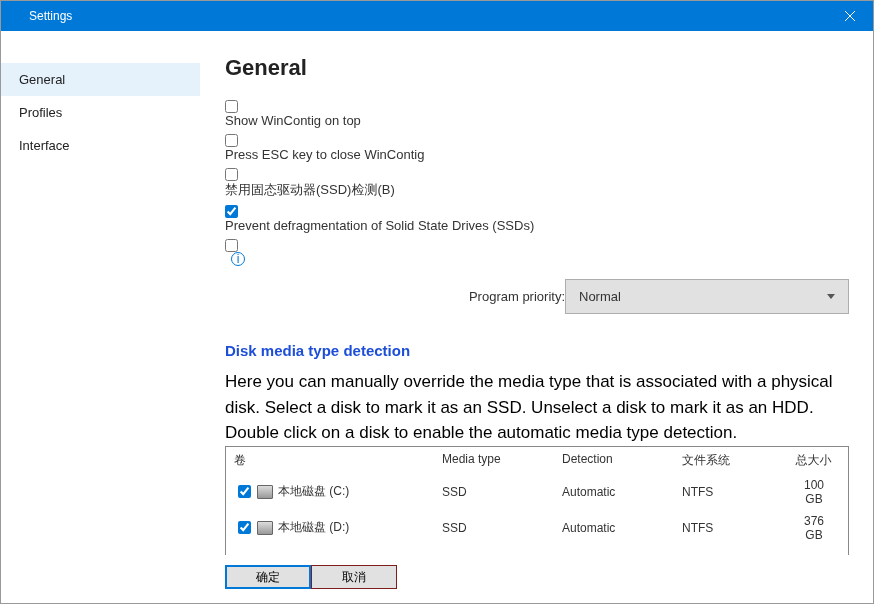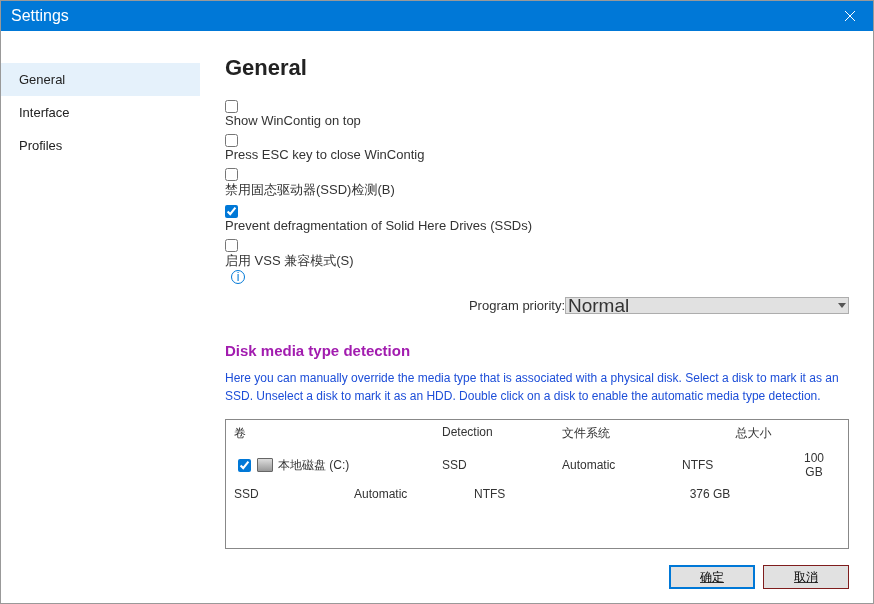--- a/index.html
+++ b/index.html
@@ -6,7 +6,7 @@
 body { font-family: "Segoe UI", "Microsoft YaHei", sans-serif; font-size: 13px; color: #333; background: #fff; }
 .window { width: 874px; height: 604px; border: 1px solid #999; display: flex; flex-direction: column; overflow: hidden; }
 .titlebar { height: 30px; background: #0078d7; color: #fff; display: flex; align-items: center; padding-left: 10px; }
-.titlebar-text { flex: 1; font-size: 16px; }
+.titlebar-text { flex: 1; font-size: 12px; margin-left: 18px; }
 .titlebar-close { width: 46px; height: 30px; display: flex; align-items: center; justify-content: center; cursor: pointer; }
 .close-x { width: 10px; height: 10px; }
 .body { flex: 1; display: flex; overflow: hidden; }

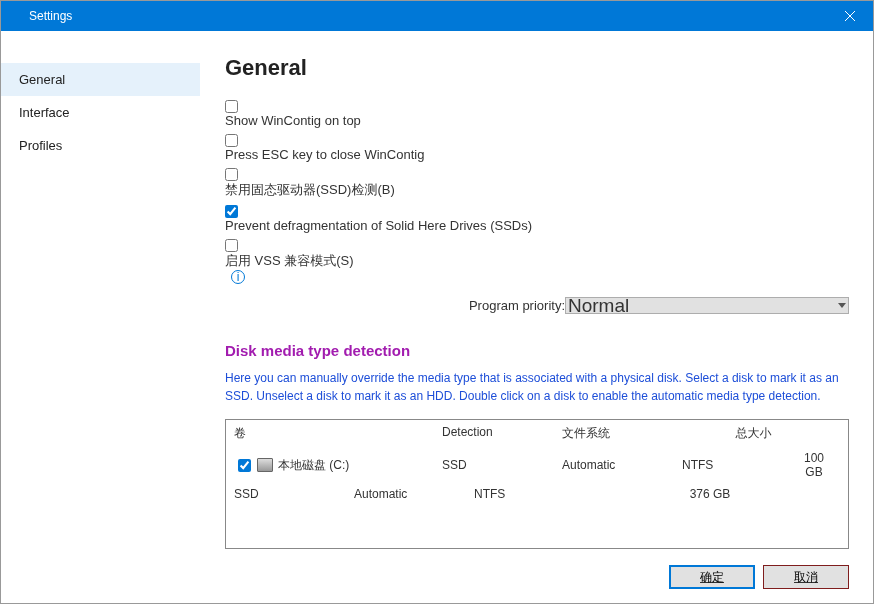--- a/index.html
+++ b/index.html
@@ -57,8 +57,8 @@
   <div class="body">
     <div class="sidebar">
       <div class="sidebar-item active">General</div>
+      <div class="sidebar-item">Profiles</div>
       <div class="sidebar-item">Interface</div>
-      <div class="sidebar-item">Profiles</div>
     </div>
     <div class="content">
       <div class="content-scroll">

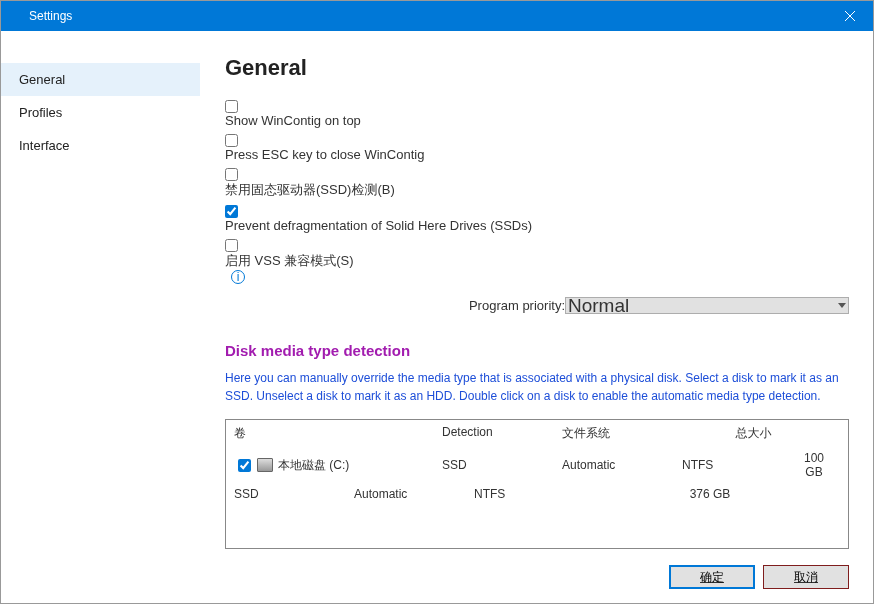--- a/index.html
+++ b/index.html
@@ -78,7 +78,7 @@
         </label>
         <label class="checkbox-row">
           <input type="checkbox" checked="" style="">
-          <span>Prevent defragmentation of Solid Here Drives (SSDs)</span>
+          <span>Prevent defragmentation of Solid State Drives (SSDs)</span>
         </label>
         <label class="checkbox-row">
           <input type="checkbox" style="">

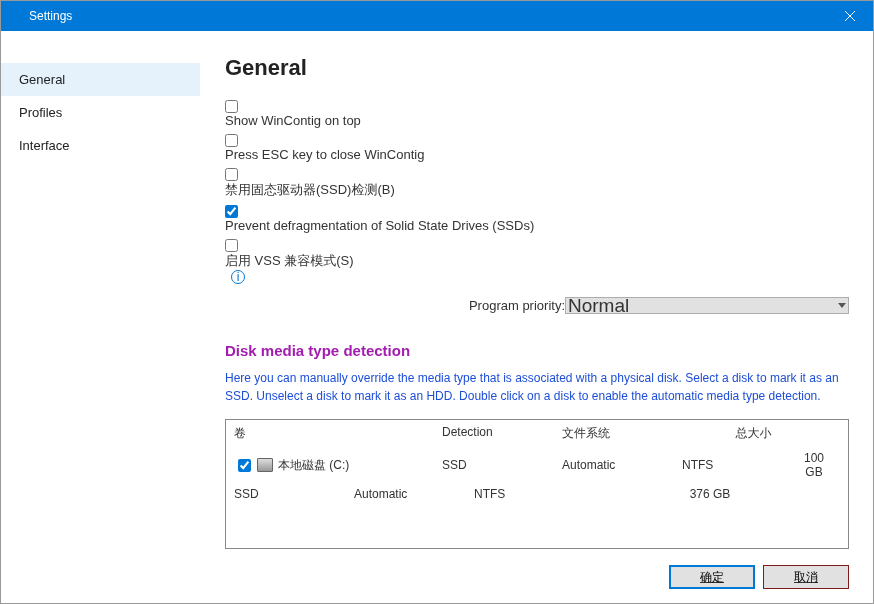--- a/index.html
+++ b/index.html
@@ -82,7 +82,6 @@
         </label>
         <label class="checkbox-row">
           <input type="checkbox" style="">
-          <span>启用 VSS 兼容模式(S)</span>
           <span class="info-icon">i</span>
         </label>
 

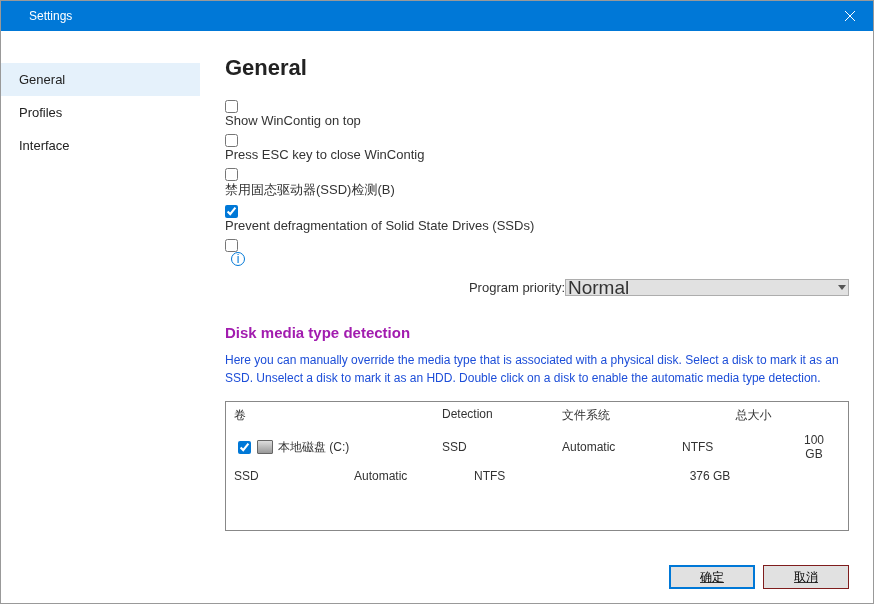--- a/index.html
+++ b/index.html
@@ -22,7 +22,7 @@
 .info-icon { color: #0078d7; margin-left: 6px; font-size: 12px; display: inline-flex; align-items: center; justify-content: center; width: 14px; height: 14px; border: 1px solid #0078d7; border-radius: 50%; cursor: pointer; }
 .priority-row { display: flex; align-items: center; margin-top: 10px; text-align: right; }
 .priority-label { flex: 0 0 340px; }
-.priority-select { flex: 1; height: 17px; border: 1px solid #adadad; background: #e1e1e1; padding: 0 2px; display: flex; align-items: center; justify-content: space-between; font-size: 19px; cursor: pointer; }
+.priority-select { flex: 1; height: 35px; border: 1px solid #adadad; background: #e1e1e1; padding: 0 13px; display: flex; align-items: center; justify-content: space-between; font-size: 13px; cursor: pointer; }
 .chev-down { width: 0; height: 0; border-left: 4px solid transparent; border-right: 4px solid transparent; border-top: 5px solid #555; }
 .desc-text { color: #1d4ed8; font-size: 12px; line-height: 1.5; margin-bottom: 14px; }
 .disk-table { border: 1px solid #888; width: 100%; height: 130px; }

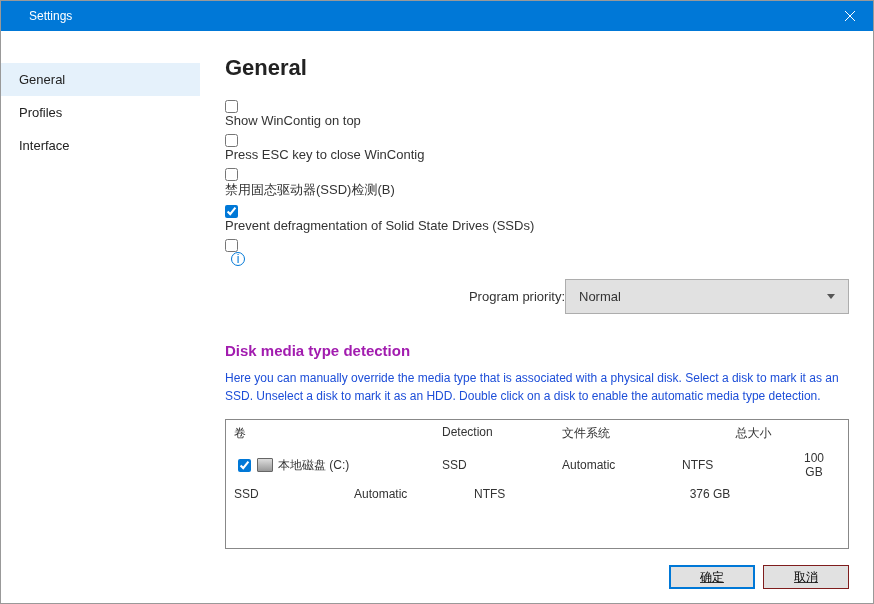--- a/index.html
+++ b/index.html
@@ -16,7 +16,7 @@
 .content { flex: 1; padding: 24px 24px 14px 24px; display: flex; flex-direction: column; overflow: hidden; }
 .content-scroll { flex: 1; overflow: hidden; }
 h1.section-title { font-size: 22px; font-weight: 700; margin-bottom: 16px; color: #222; }
-h2.subsection-title { font-size: 15px; font-weight: 700; margin: 28px 0 10px; color: #a21caf; }
+h2.subsection-title { font-size: 15px; font-weight: 700; margin: 28px 0 10px; color: #1d4ed8; }
 .checkbox-row { display: flex; padding: 3px 0; font-size: 13px; flex-direction: column; }
 .checkbox-row input[type=checkbox] { margin-right: 8px; width: 13px; height: 13px; accent-color: #0078d7; }
 .info-icon { color: #0078d7; margin-left: 6px; font-size: 12px; display: inline-flex; align-items: center; justify-content: center; width: 14px; height: 14px; border: 1px solid #0078d7; border-radius: 50%; cursor: pointer; }

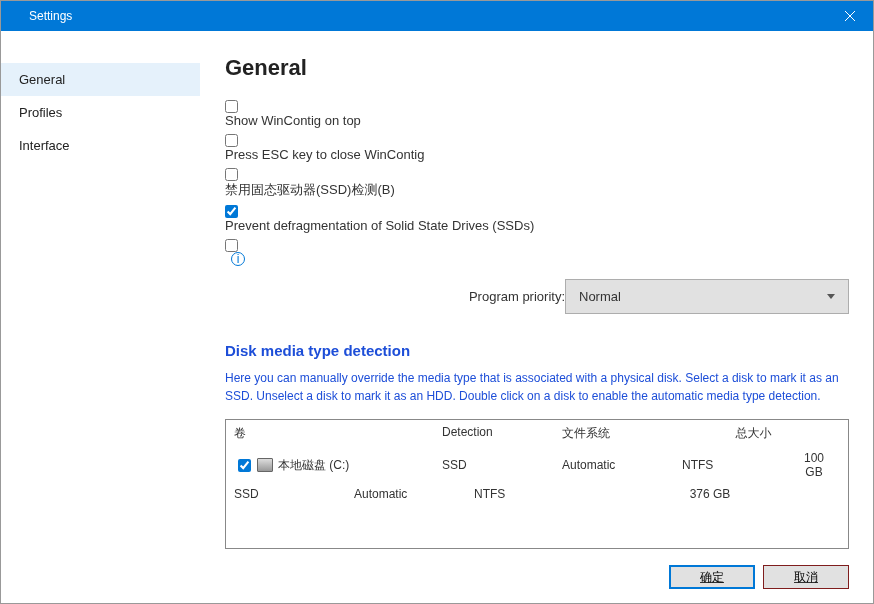--- a/index.html
+++ b/index.html
@@ -24,7 +24,7 @@
 .priority-label { flex: 0 0 340px; }
 .priority-select { flex: 1; height: 35px; border: 1px solid #adadad; background: #e1e1e1; padding: 0 13px; display: flex; align-items: center; justify-content: space-between; font-size: 13px; cursor: pointer; }
 .chev-down { width: 0; height: 0; border-left: 4px solid transparent; border-right: 4px solid transparent; border-top: 5px solid #555; }
-.desc-text { color: #1d4ed8; font-size: 12px; line-height: 1.5; margin-bottom: 14px; }
+.desc-text { color: #000000; font-size: 17px; line-height: 1.5; }
 .disk-table { border: 1px solid #888; width: 100%; height: 130px; }
 .disk-header { display: flex; background: #fff; }
 .disk-header .col { padding: 5px 8px; font-size: 12px; color: #333; border-right: 1px solid transparent; }

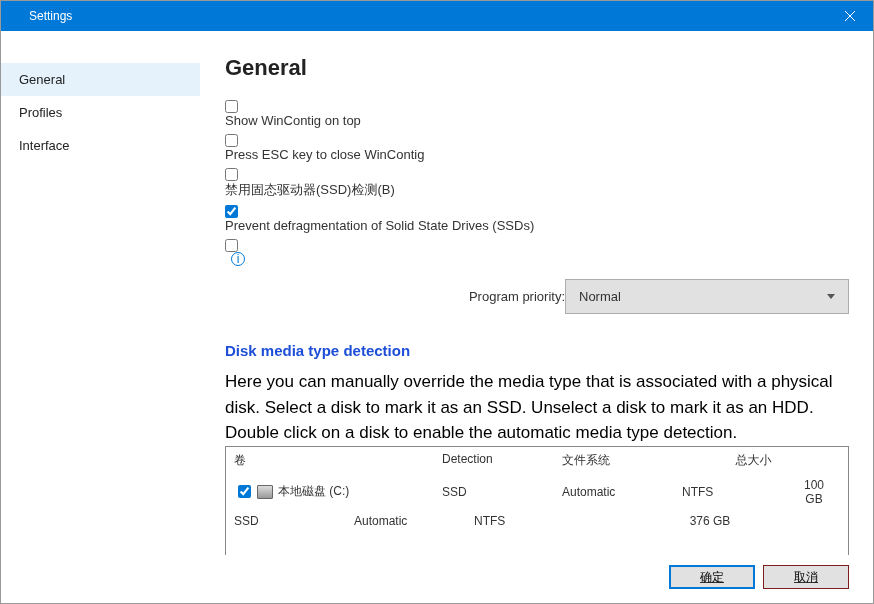--- a/index.html
+++ b/index.html
@@ -99,6 +99,7 @@
         <div class="disk-table">
           <div class="disk-header">
             <div class="col col-vol">卷</div>
+            <div class="col col-media">Media type</div>
             <div class="col col-detect">Detection</div>
             <div class="col col-fs">文件系统</div>
             <div class="col col-size">总大小</div>

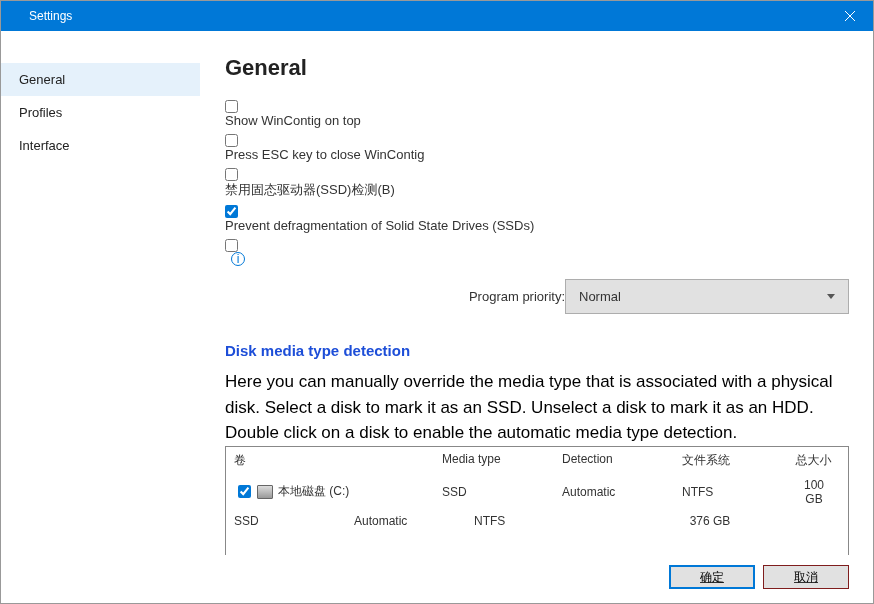--- a/index.html
+++ b/index.html
@@ -117,6 +117,11 @@
               <div class="col col-size">100 GB</div>
             </div>
             <div class="row">
+              <div class="col col-vol">
+                <input type="checkbox" checked="" style="">
+                <span class="disk-icon"></span>
+                <span>本地磁盘 (D:)</span>
+              </div>
               <div class="col col-media">SSD</div>
               <div class="col col-detect">Automatic</div>
               <div class="col col-fs">NTFS</div>

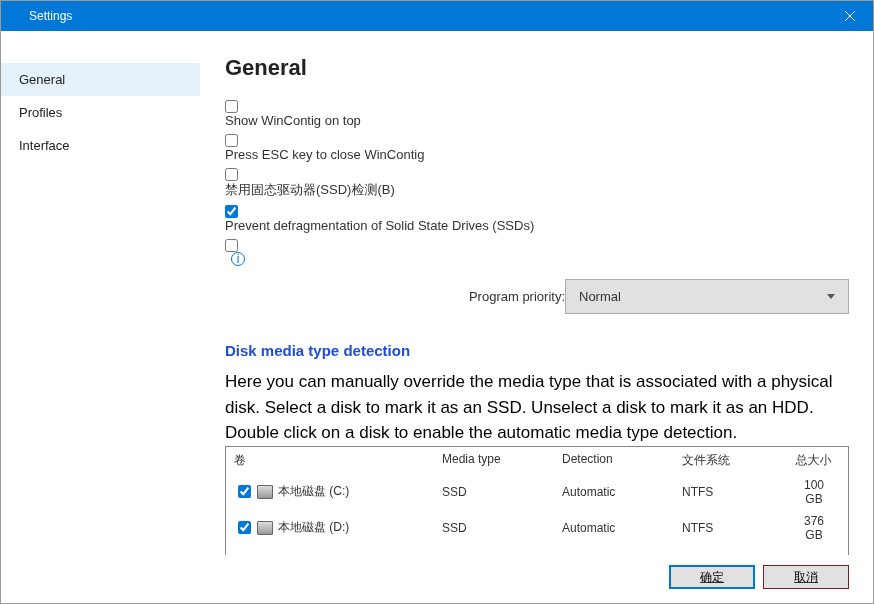--- a/index.html
+++ b/index.html
@@ -37,7 +37,7 @@
 .col-size { flex: 1; text-align: center; padding-right: 14px !important; }
 .disk-body .col-vol input[type=checkbox] { margin: 0 6px 0 4px; width: 13px; height: 13px; accent-color: #0078d7; }
 .disk-icon { width: 16px; height: 14px; margin-right: 5px; display: inline-block; background: linear-gradient(#ddd,#999); border: 1px solid #666; border-radius: 1px; position: relative; }
-.footer { display: flex; justify-content: flex-end; gap: 8px; padding-top: 10px; margin-top: auto; text-decoration: underline; }
+.footer { display: flex; justify-content: flex-start; padding-top: 10px; margin-top: auto; }
 .btn { width: 86px; height: 24px; border: 1px solid #7f1d1d; background: #e1e1e1; font-size: 12px; cursor: pointer; }
 .btn.primary { border: 2px solid #0078d7; }
 </style>

